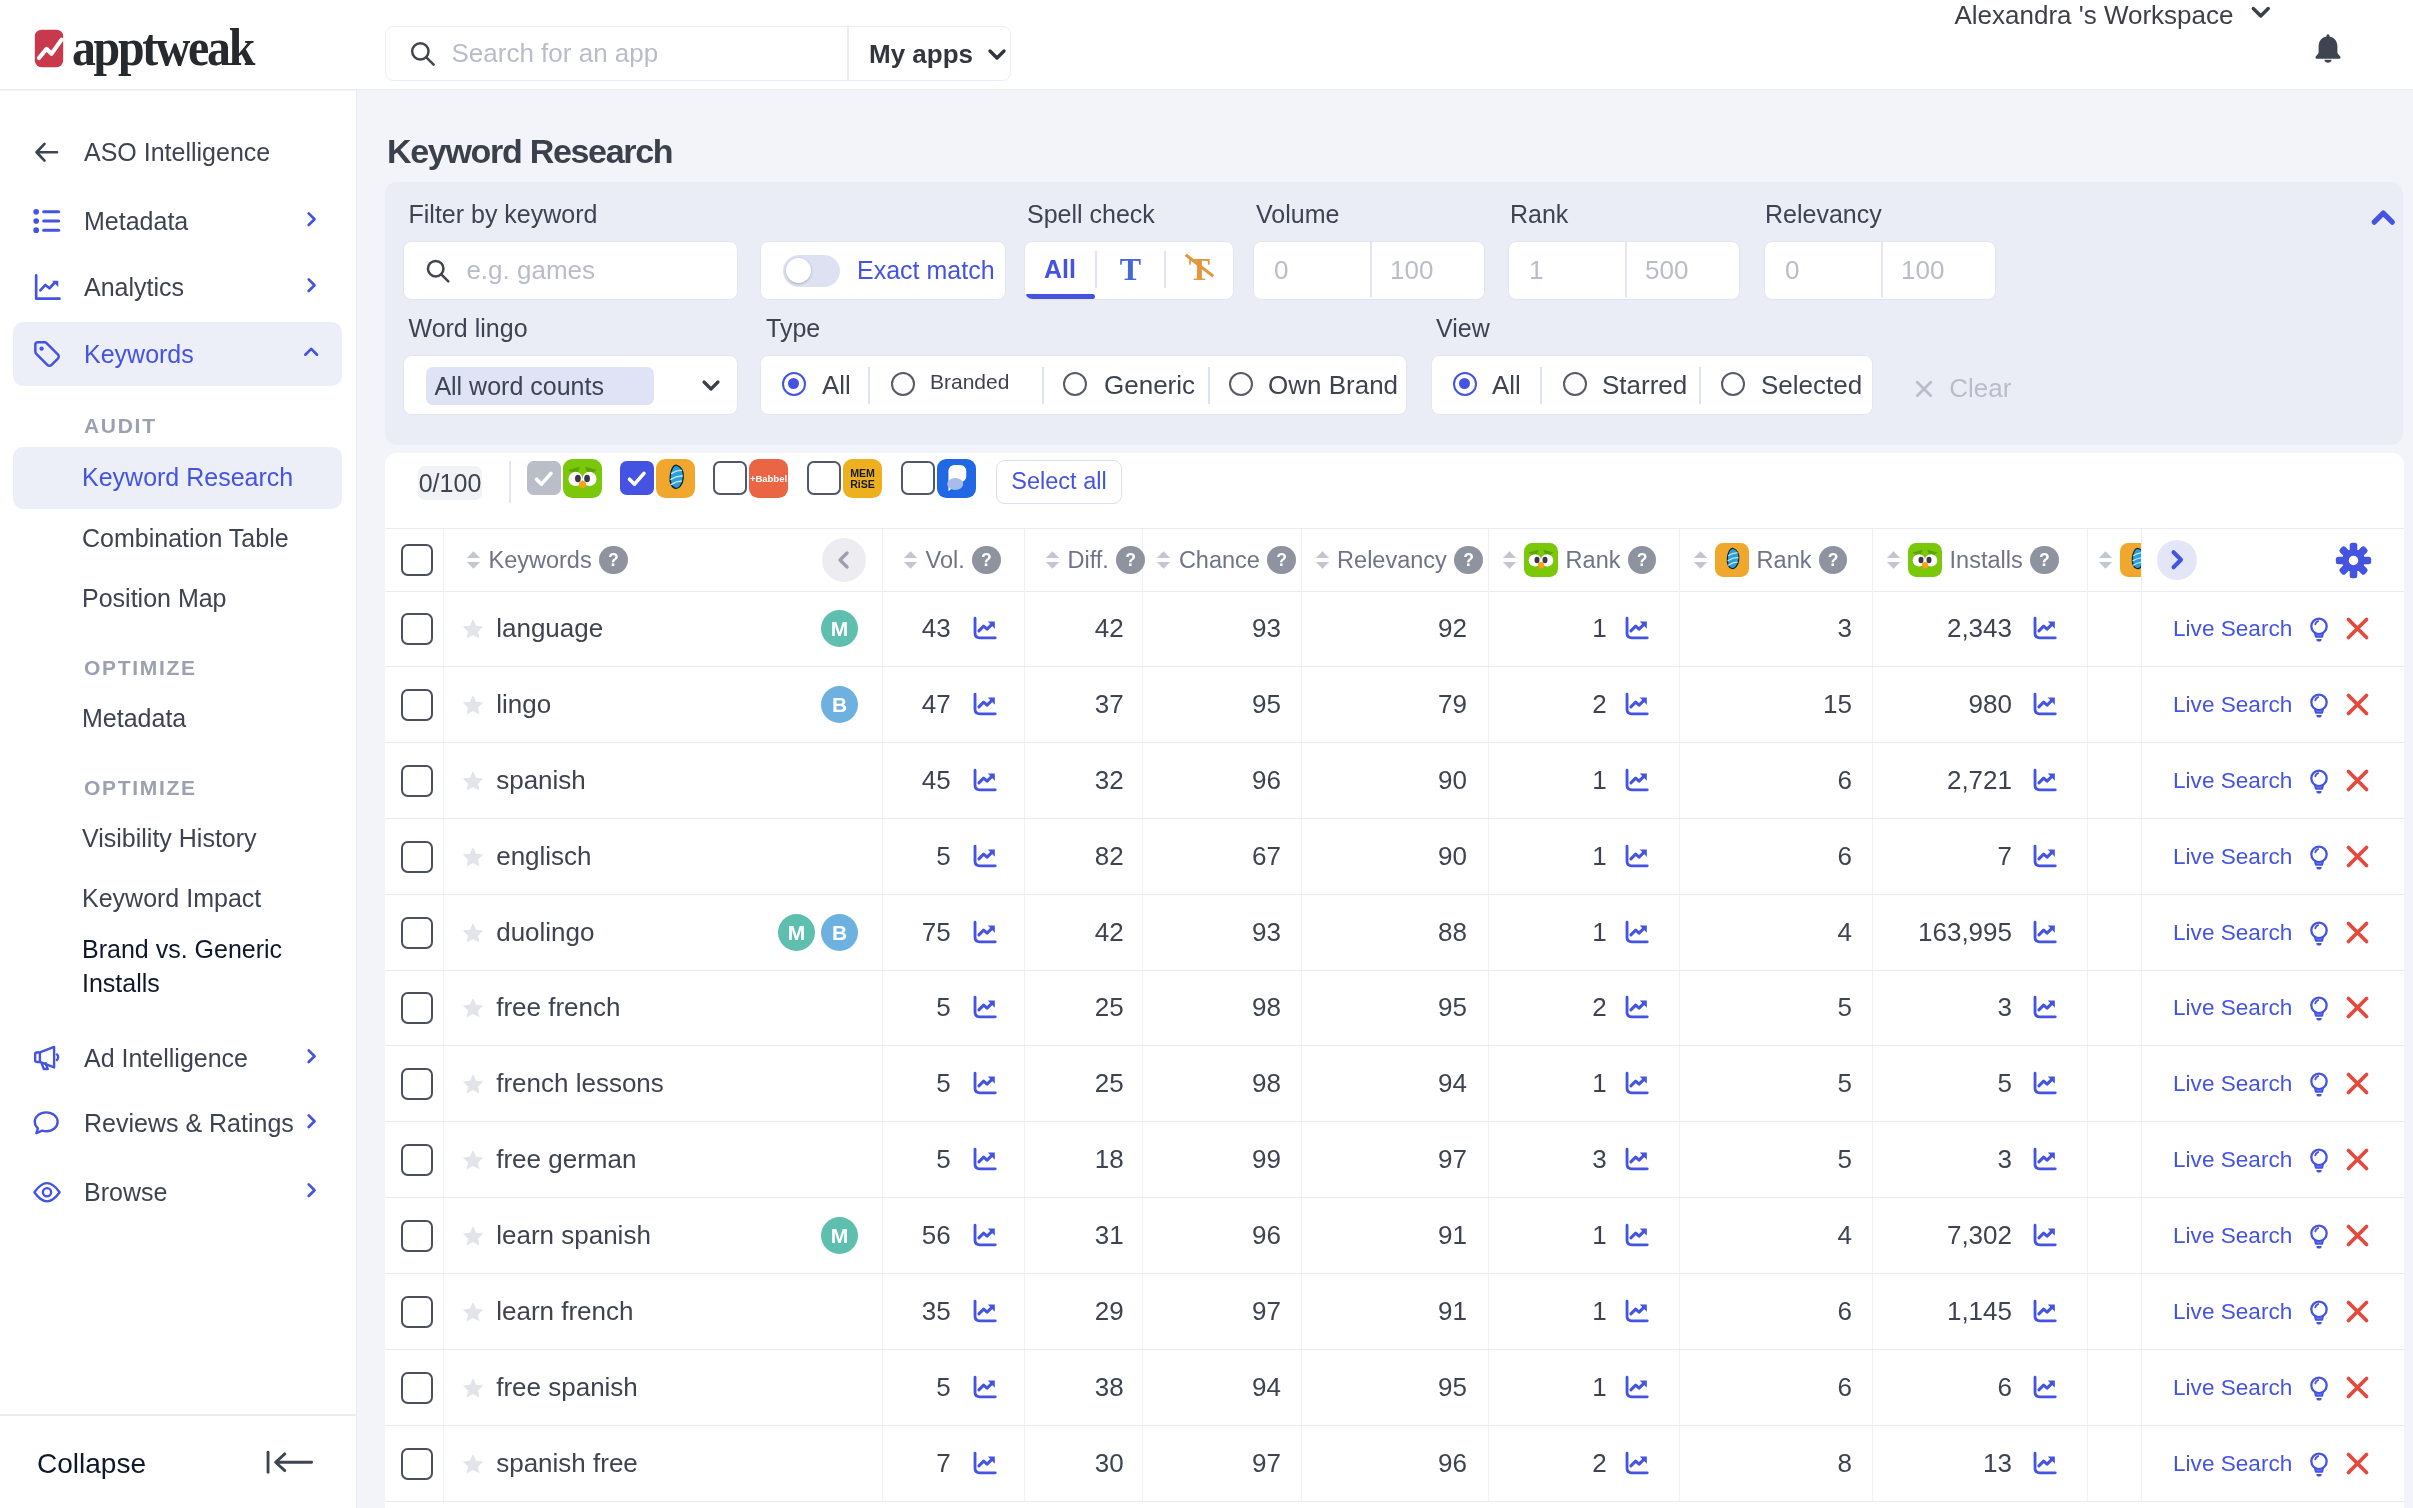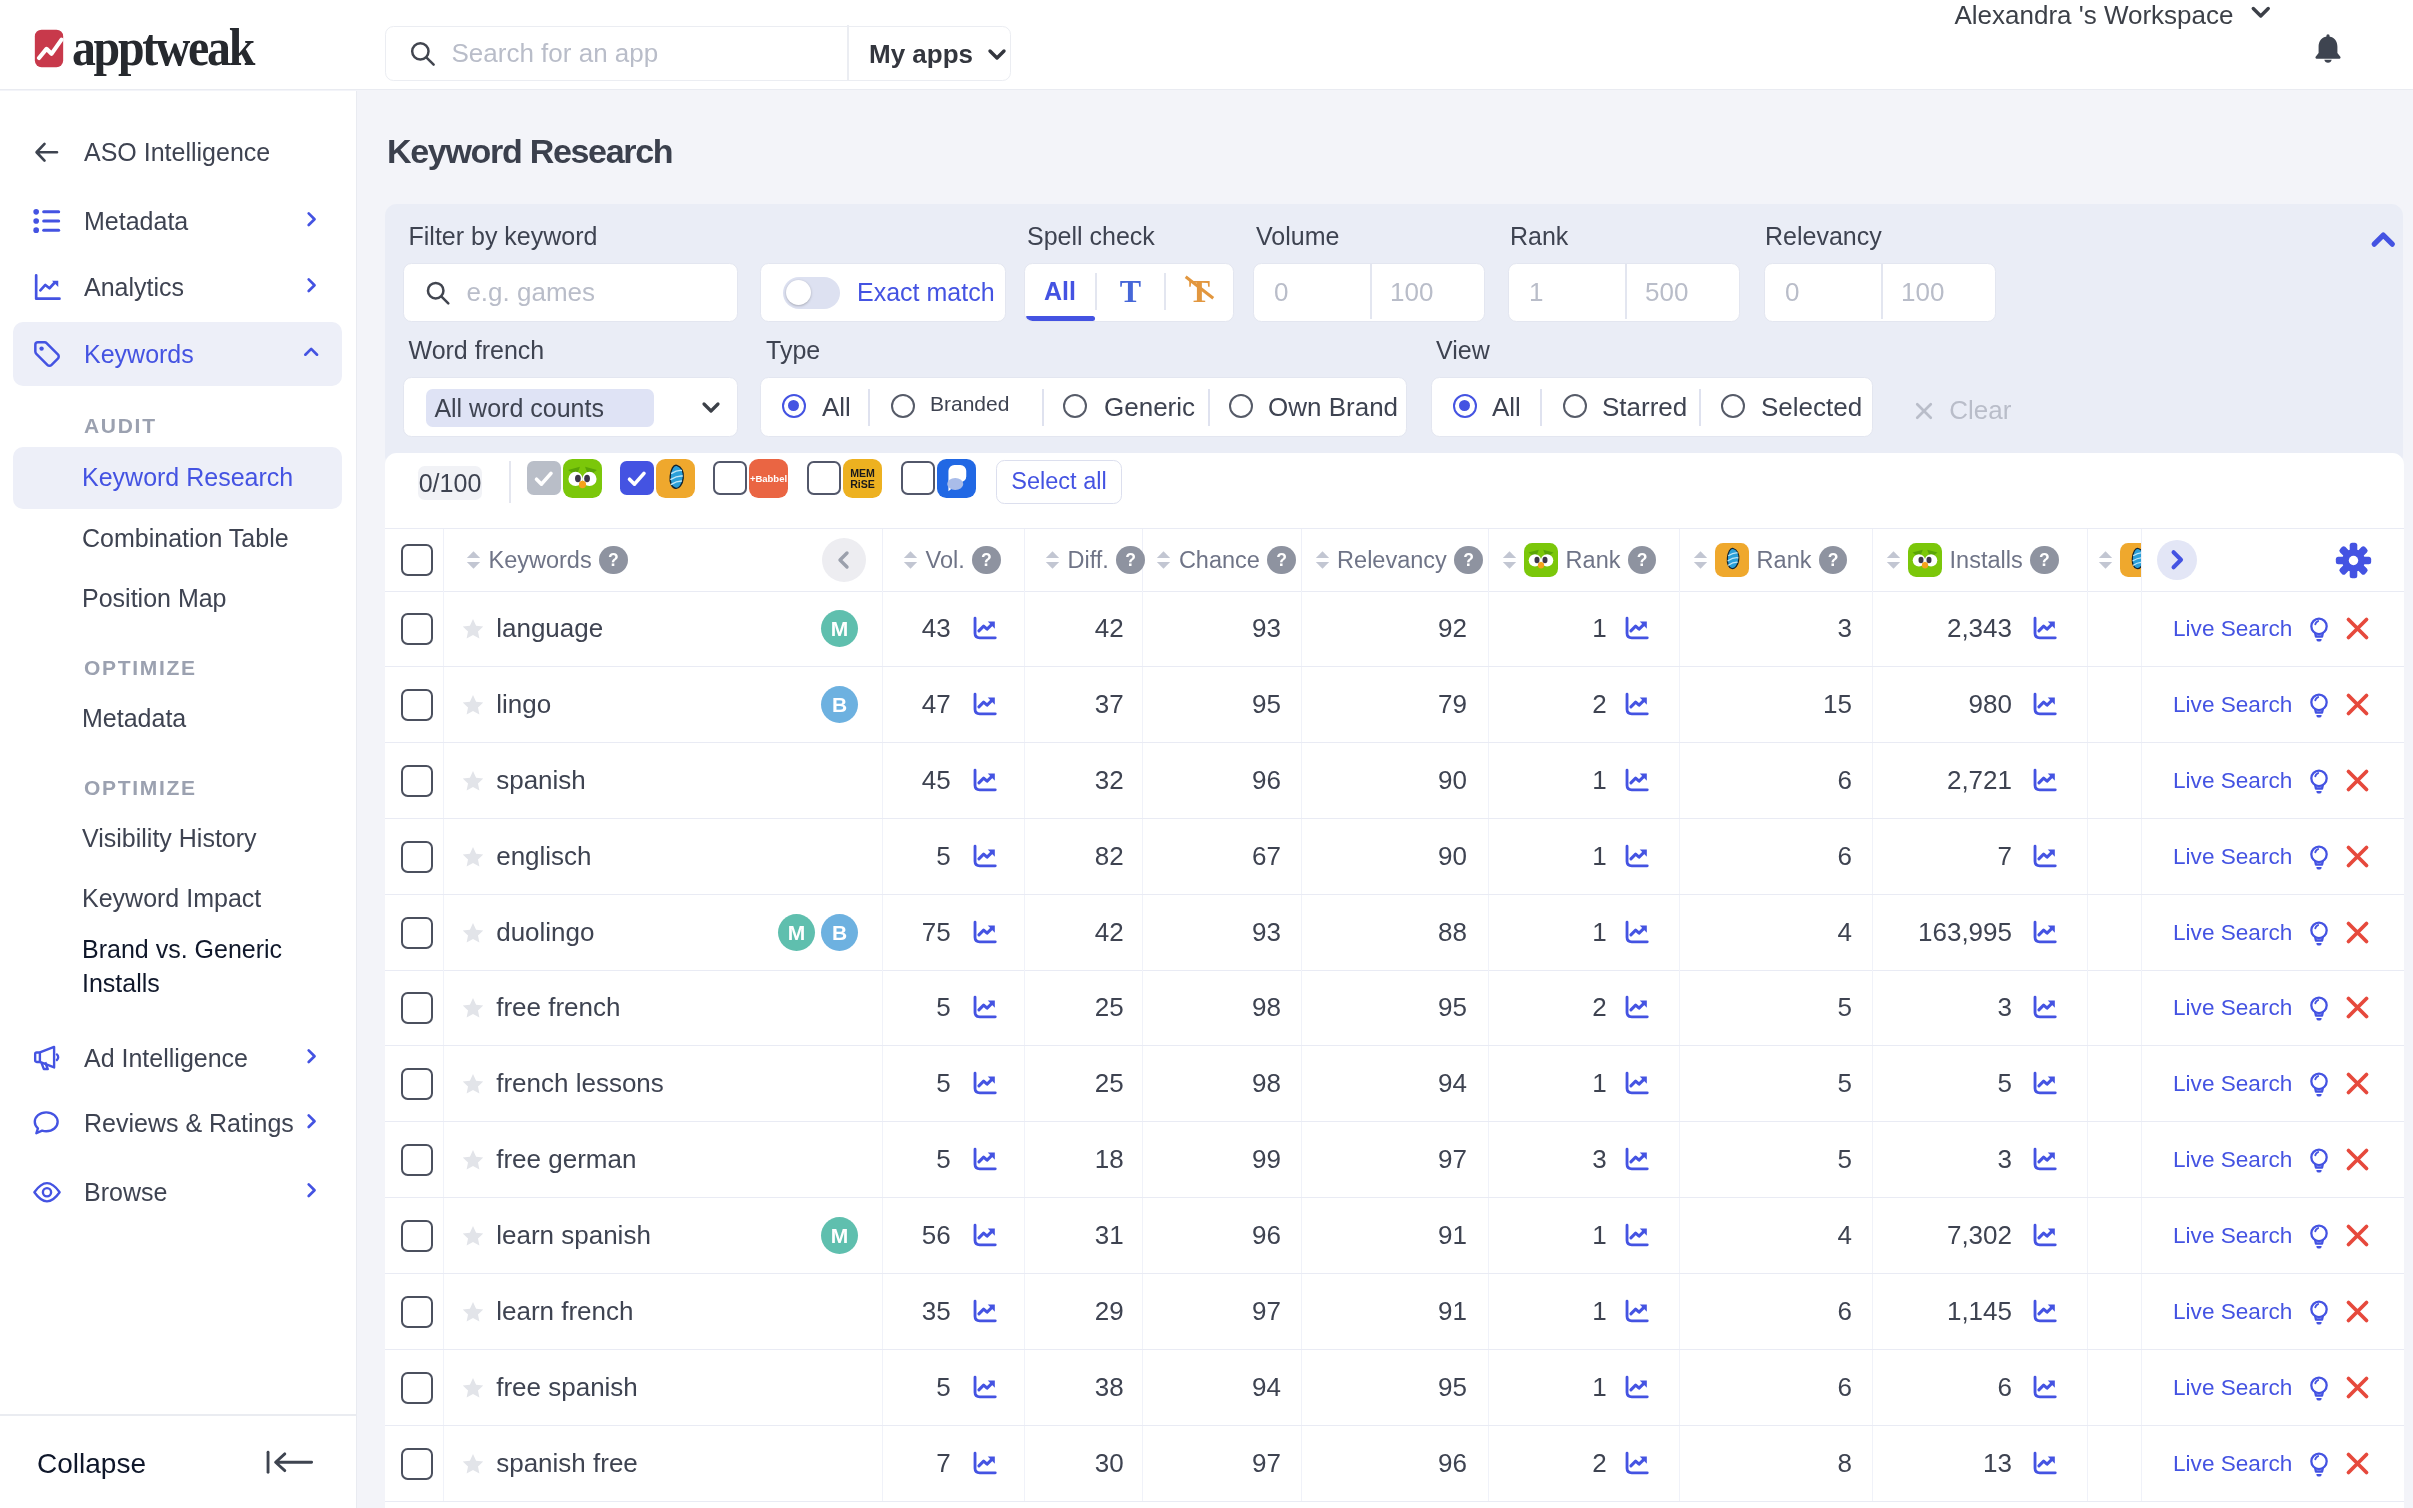--- a/index.html
+++ b/index.html
@@ -27,7 +27,7 @@
 
 #title{position:absolute;left:387px;top:132px;font-size:34px;font-weight:700;color:#3b404d;letter-spacing:-1.3px}
 
-#panel{position:absolute;left:385px;top:204px;width:2018px;height:263px;background:#eaedf6;border-radius:11.7px}
+#panel{position:absolute;left:385px;top:182px;width:2018px;height:263px;background:#eaedf6;border-radius:11.7px}
 .plabel{position:absolute;font-size:25px;font-weight:500;color:#3e4351}
 .pbox{position:absolute;background:#fff;border:1.7px solid #e3e6f0;border-radius:8.4px}
 .phtx{color:#b9bdc9;font-size:26px}

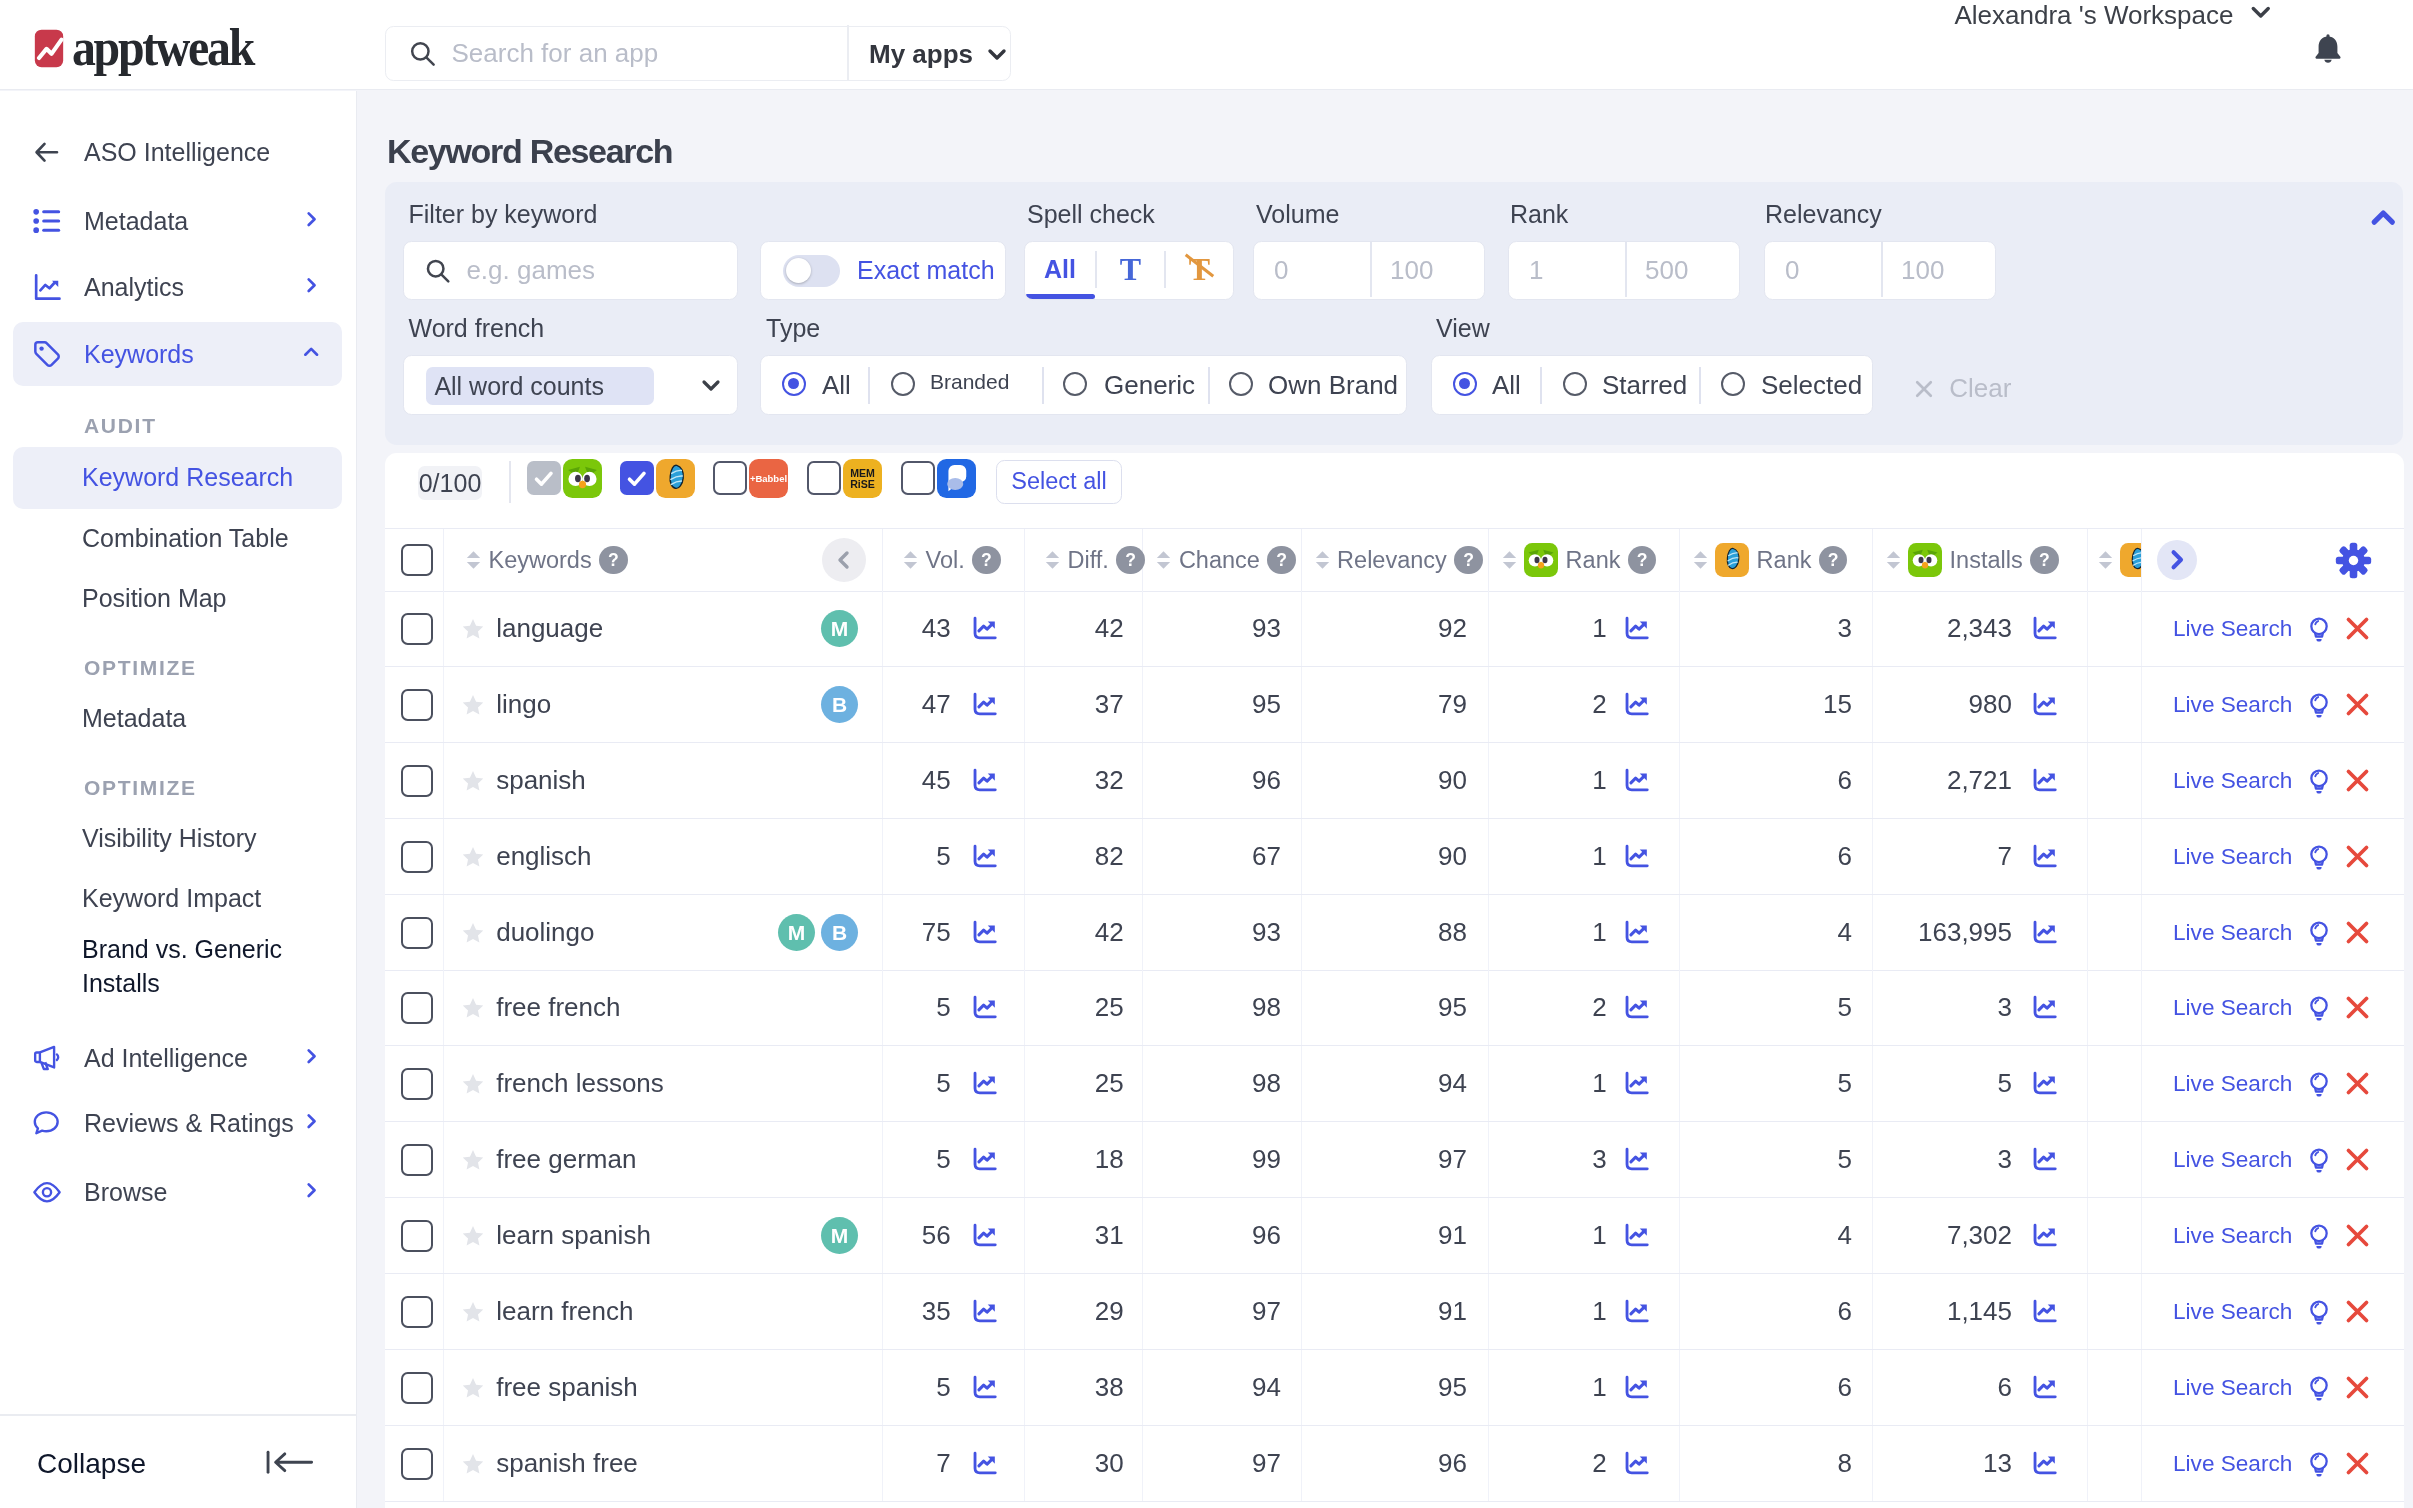--- a/index.html
+++ b/index.html
@@ -262,7 +262,7 @@
       <span class="phtx" style="position:absolute;left:20px;top:13.4px">0</span>
       <span class="phtx" style="position:absolute;left:136px;top:13.4px">100</span>
     </div>
-    <div class="plabel" style="left:23.5px;top:132px">Word french</div>
+    <div class="plabel" style="left:23.5px;top:132px">Word lingo</div>
     <div class="plabel" style="left:381px;top:132px">Type</div>
     <div class="plabel" style="left:1051px;top:132px">View</div>
     <div class="pbox" style="left:18.4px;top:173px;width:335px;height:60px">

